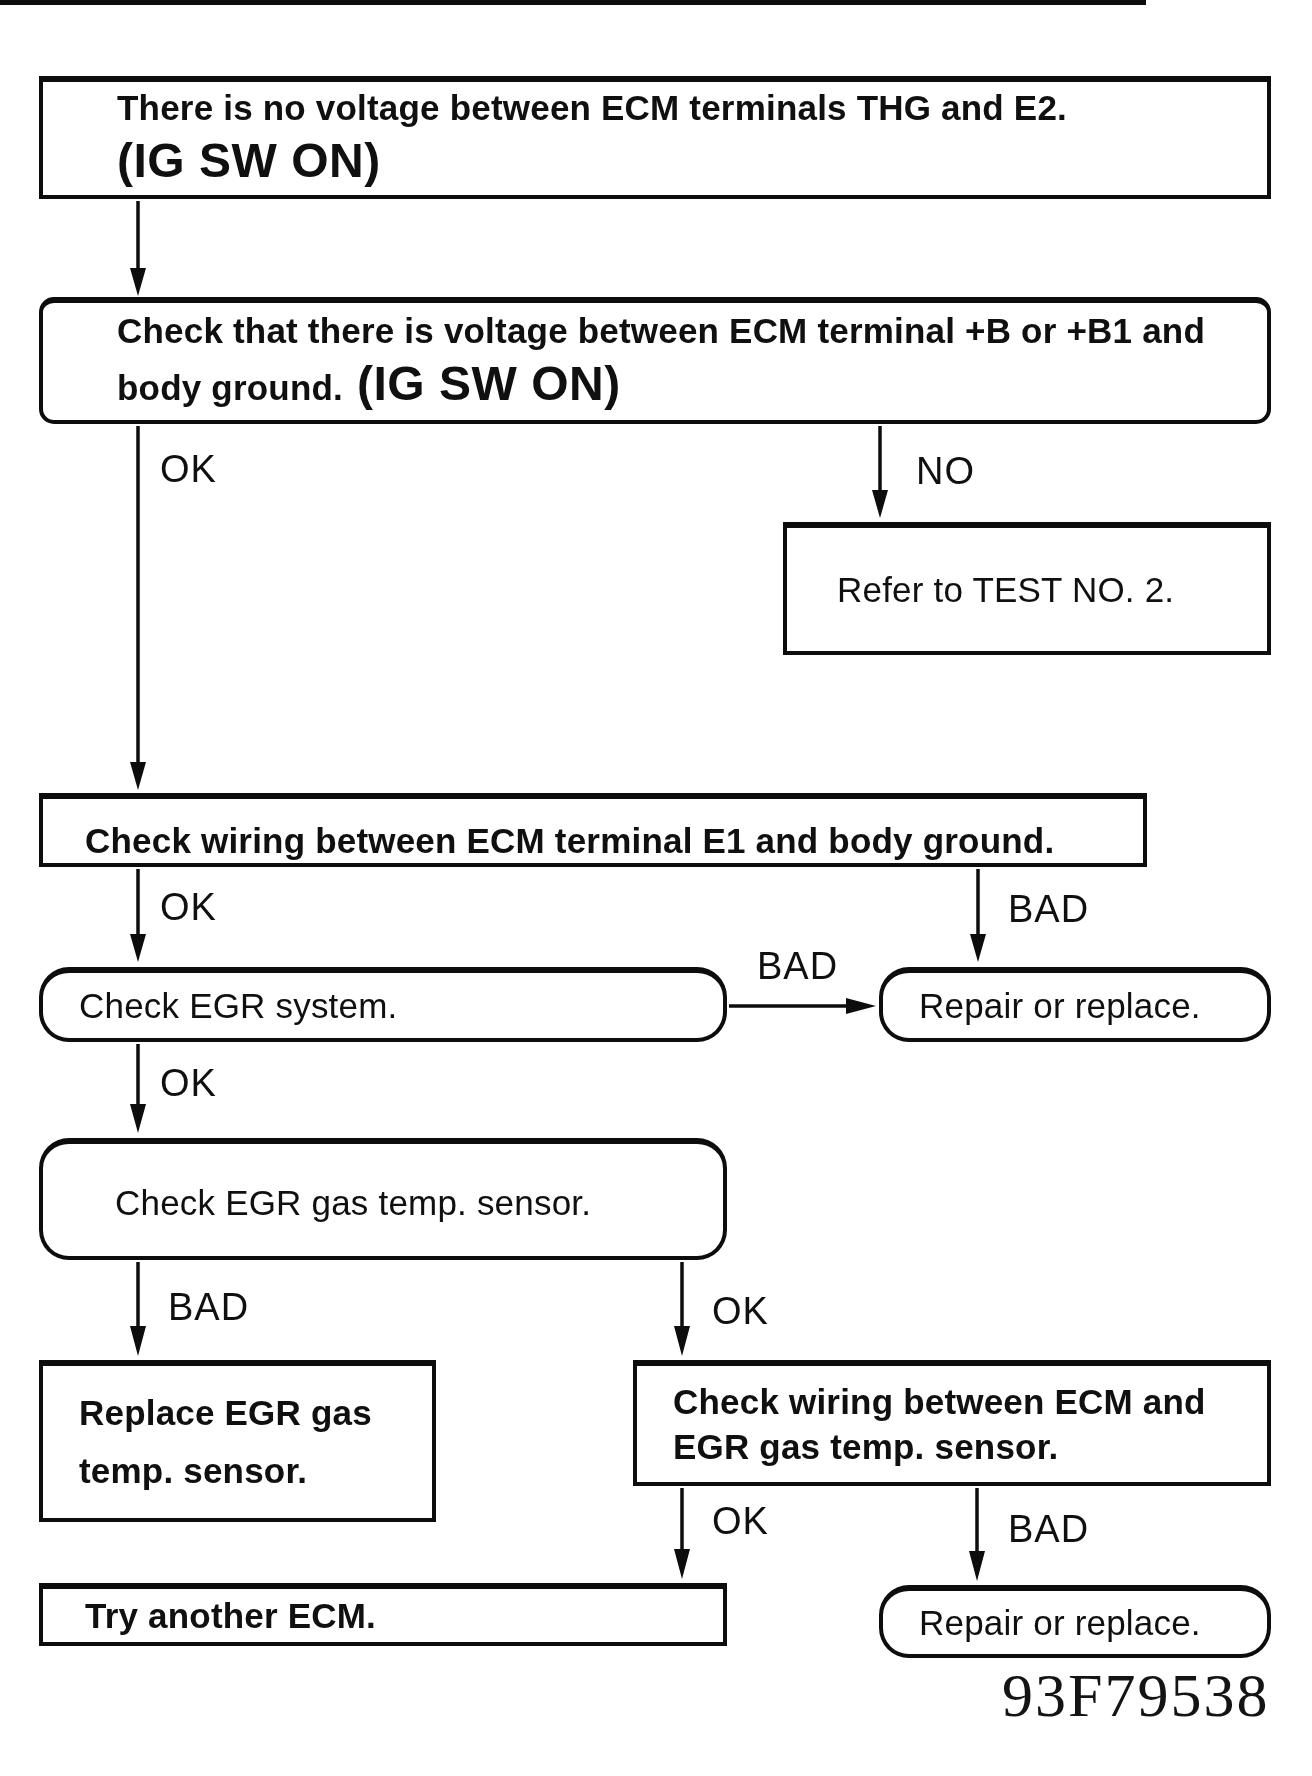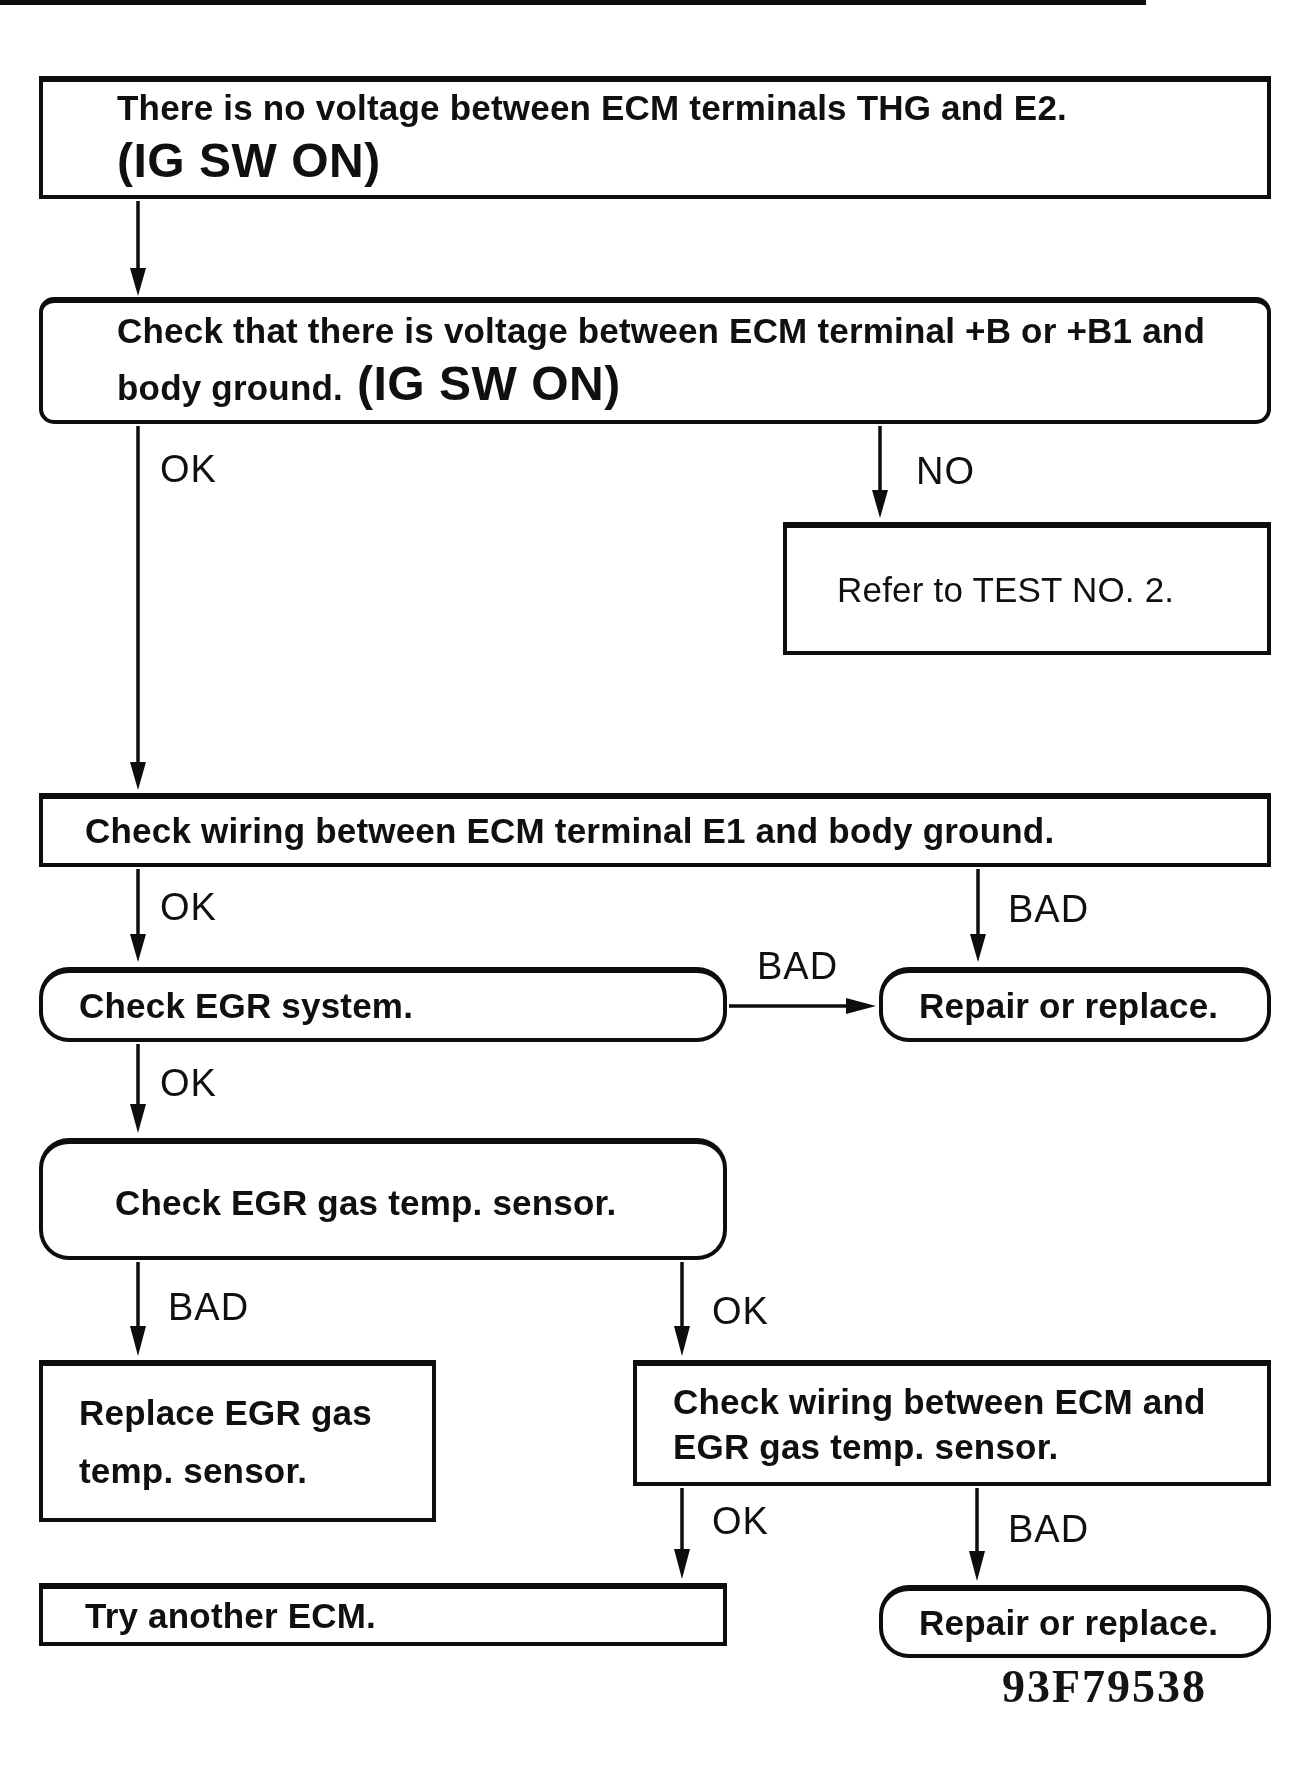--- a/index.html
+++ b/index.html
@@ -133,7 +133,7 @@
     <span class="line">Refer to TEST NO. 2.</span>
   </div>
 
-  <div class="node" style="left:39px; top:793px; width:1232px; height:74px; padding-left:42px;">
+  <div class="node" style="left:39px; top:793px; width:1108px; height:74px; padding-left:42px;justify-content:flex-end;">
     <span class="line">Check wiring between ECM terminal E1 and body ground.</span>
   </div>
 

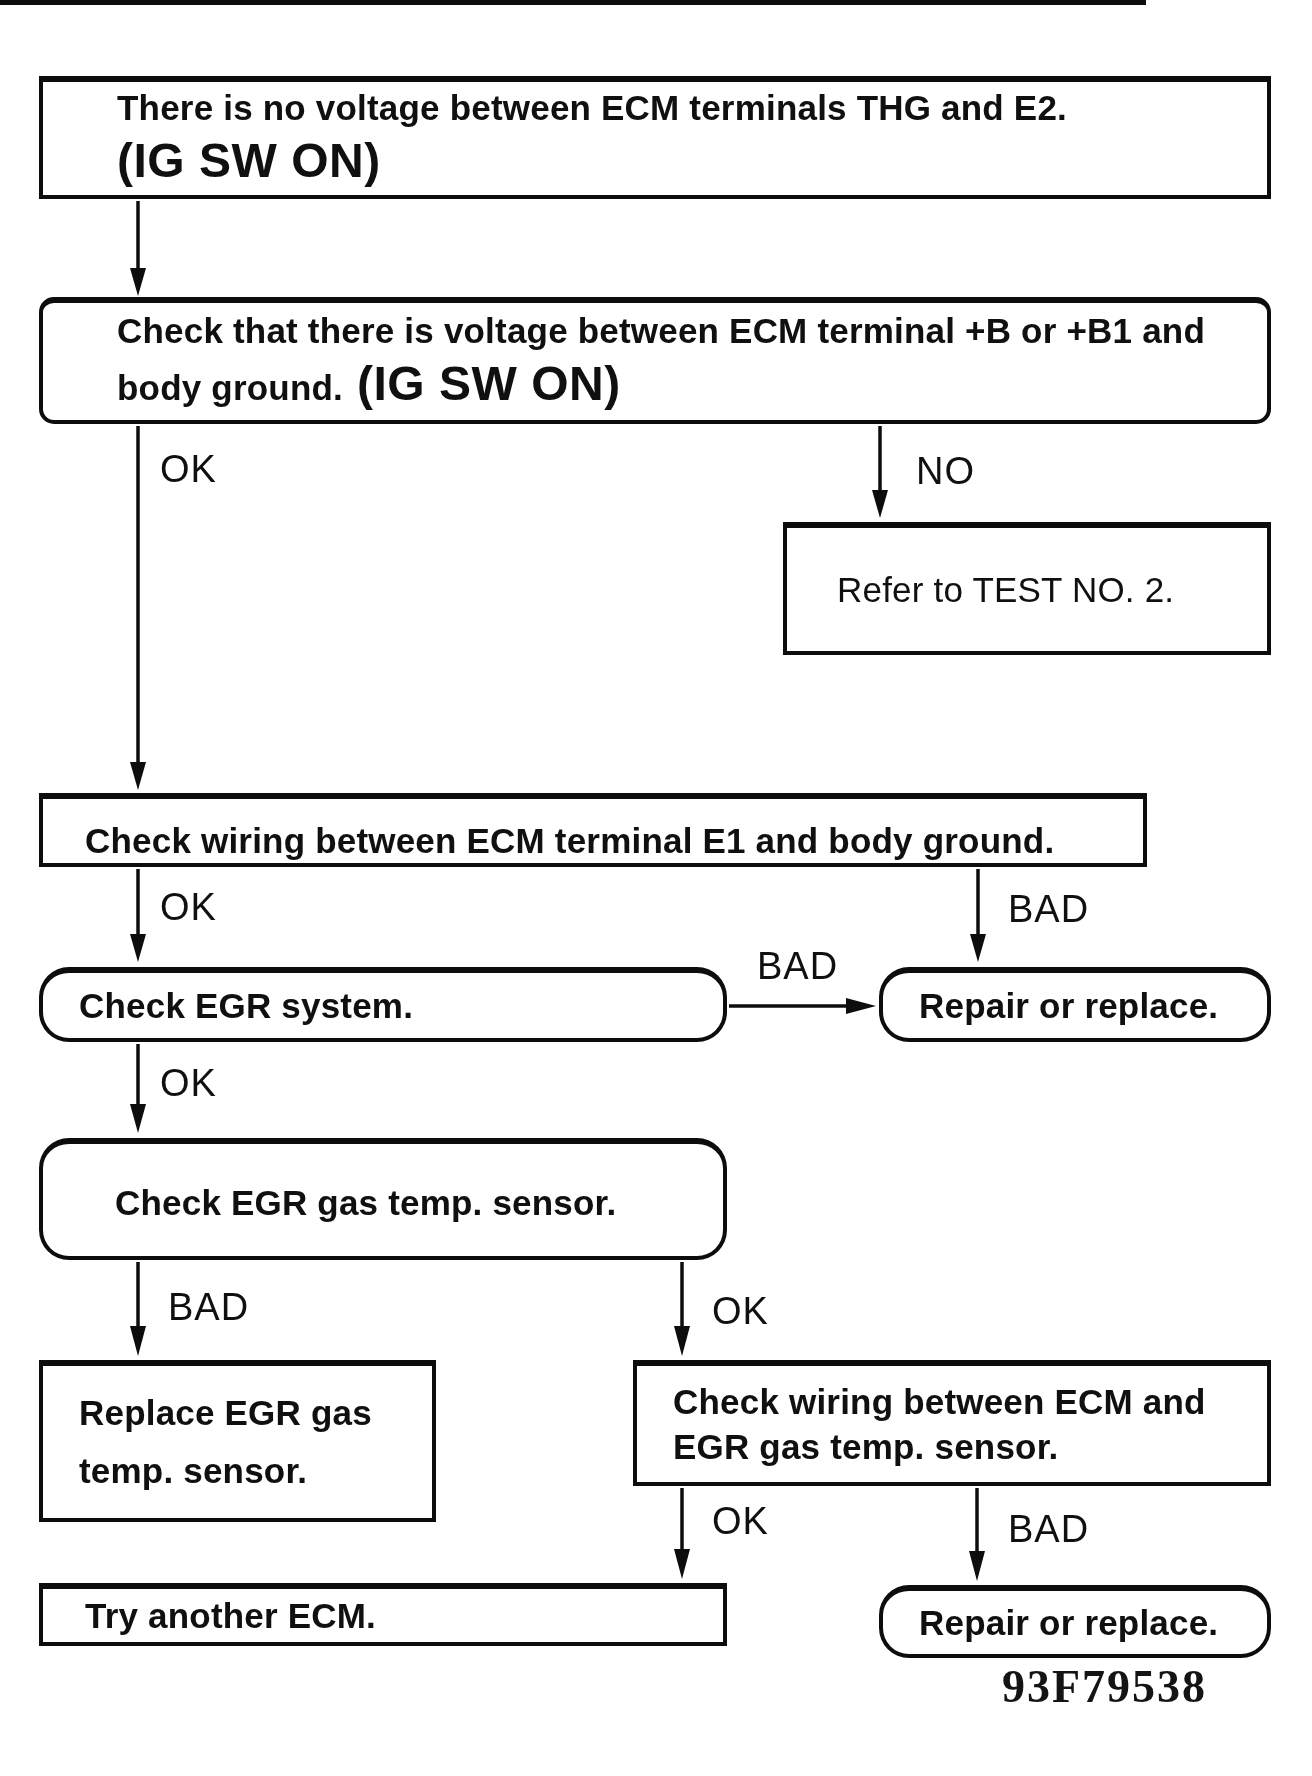--- a/index.html
+++ b/index.html
@@ -41,7 +41,7 @@
     white-space: nowrap;
   }
   .node.light { font-weight: 400; }
-  .node.med   { font-weight: 700; border-radius: 30px; }
+  .node.med   { font-weight: 400; border-radius: 30px; }
   .node.heavy { font-weight: 700; }
   .node .line { display: block; }
   .boldtag { font-weight: 800; font-size: 48px; letter-spacing: 0.5px; }

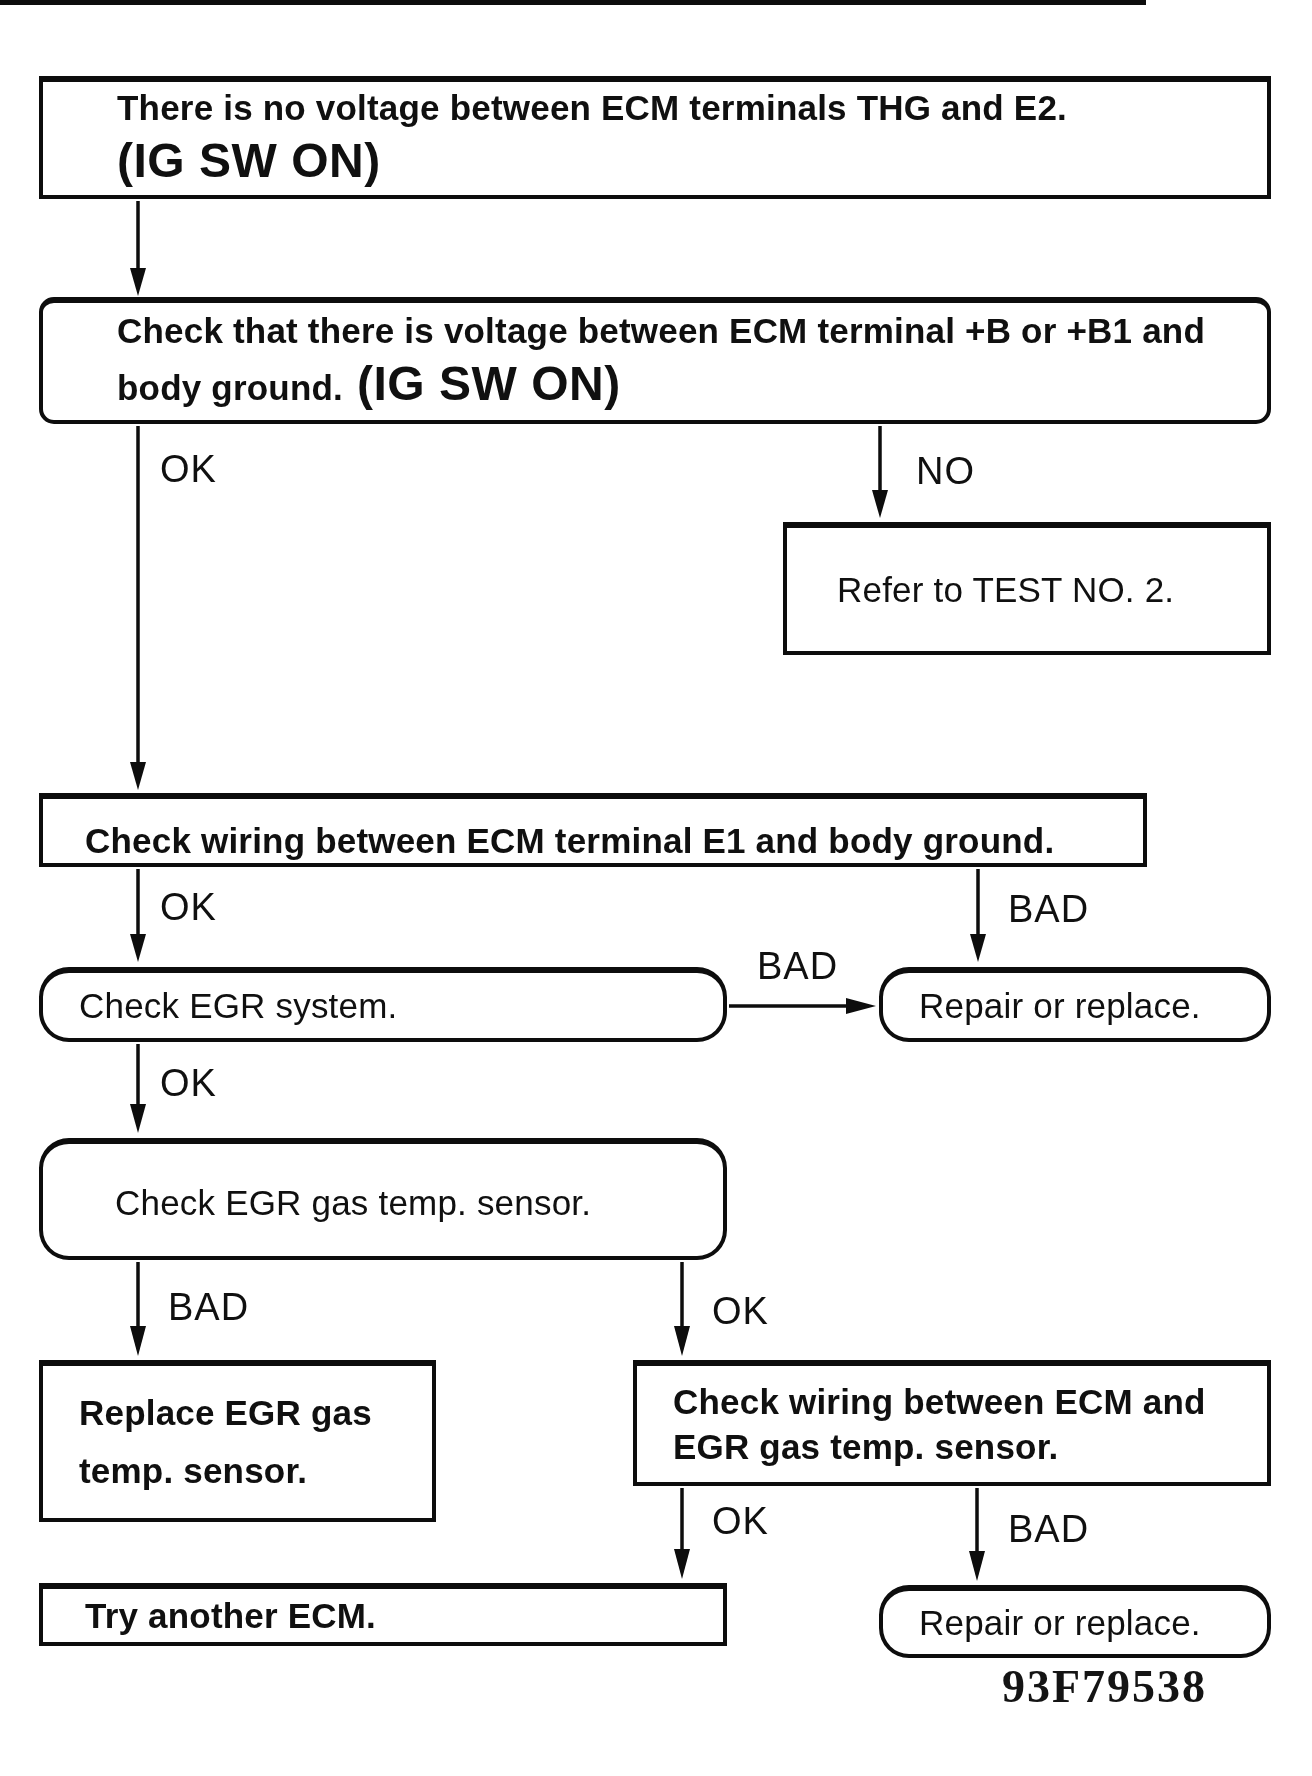--- a/index.html
+++ b/index.html
@@ -57,8 +57,8 @@
     position: absolute;
     left: 1002px; top: 1660px;
     font-family: "Liberation Serif", serif;
-    font-size: 46px;
-    font-weight: 700;
+    font-size: 62px;
+    font-weight: 400;
     letter-spacing: 2px;
     color: #141414;
   }

